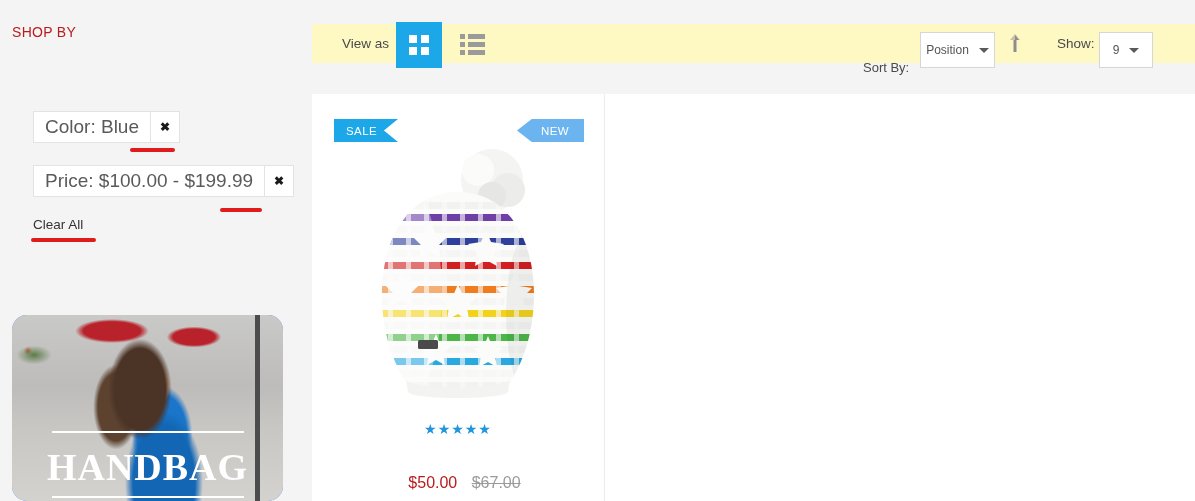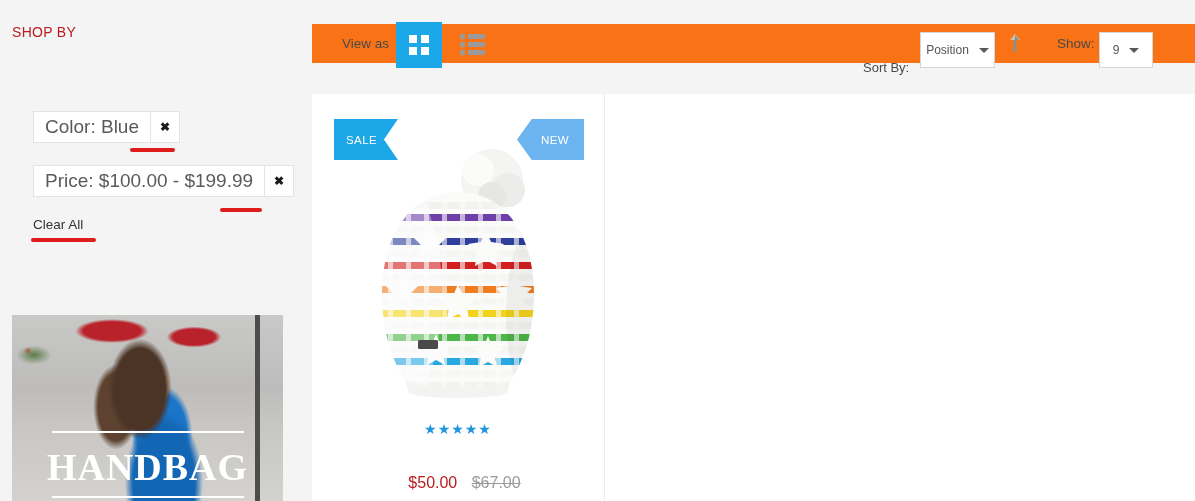--- a/index.html
+++ b/index.html
@@ -167,7 +167,7 @@
     left: 312px; top: 24px;
     width: 883px;
     height: 39px;
-    background: #f97316;
+    background: #fef9c3;
   }
   .view-as-label {
     position: absolute;

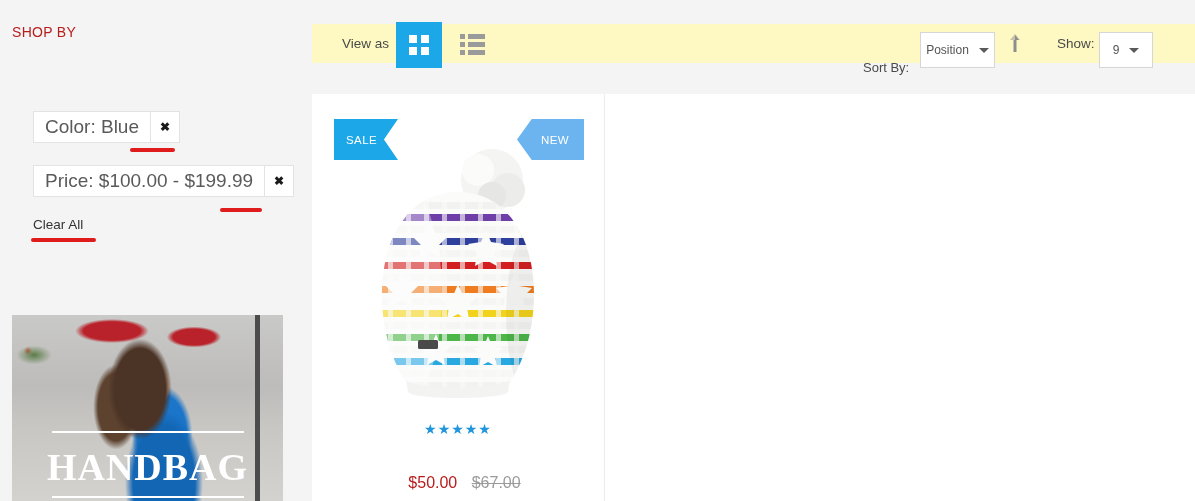--- a/index.html
+++ b/index.html
@@ -280,7 +280,7 @@
   .badge {
     position: absolute;
     top: 25px;
-    height: 41px;
+    height: 23px;
     display: flex;
     align-items: center;
     font-size: 11.5px;

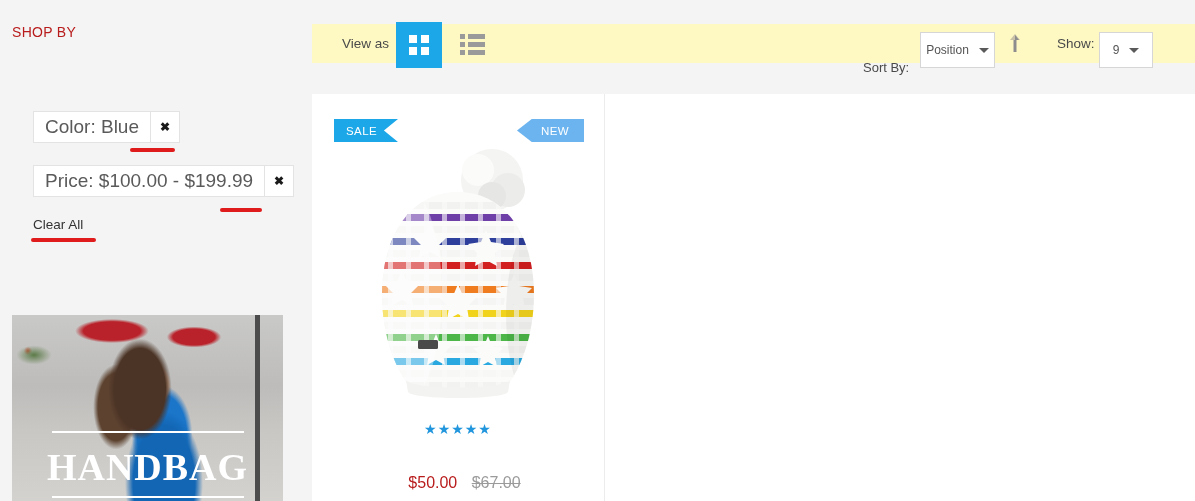--- a/index.html
+++ b/index.html
@@ -113,6 +113,7 @@
     height: 186px;
     overflow: hidden;
     background: #3b82f6;
+    border-radius: 15px;
   }
   .banner-photo {
     position: absolute;

